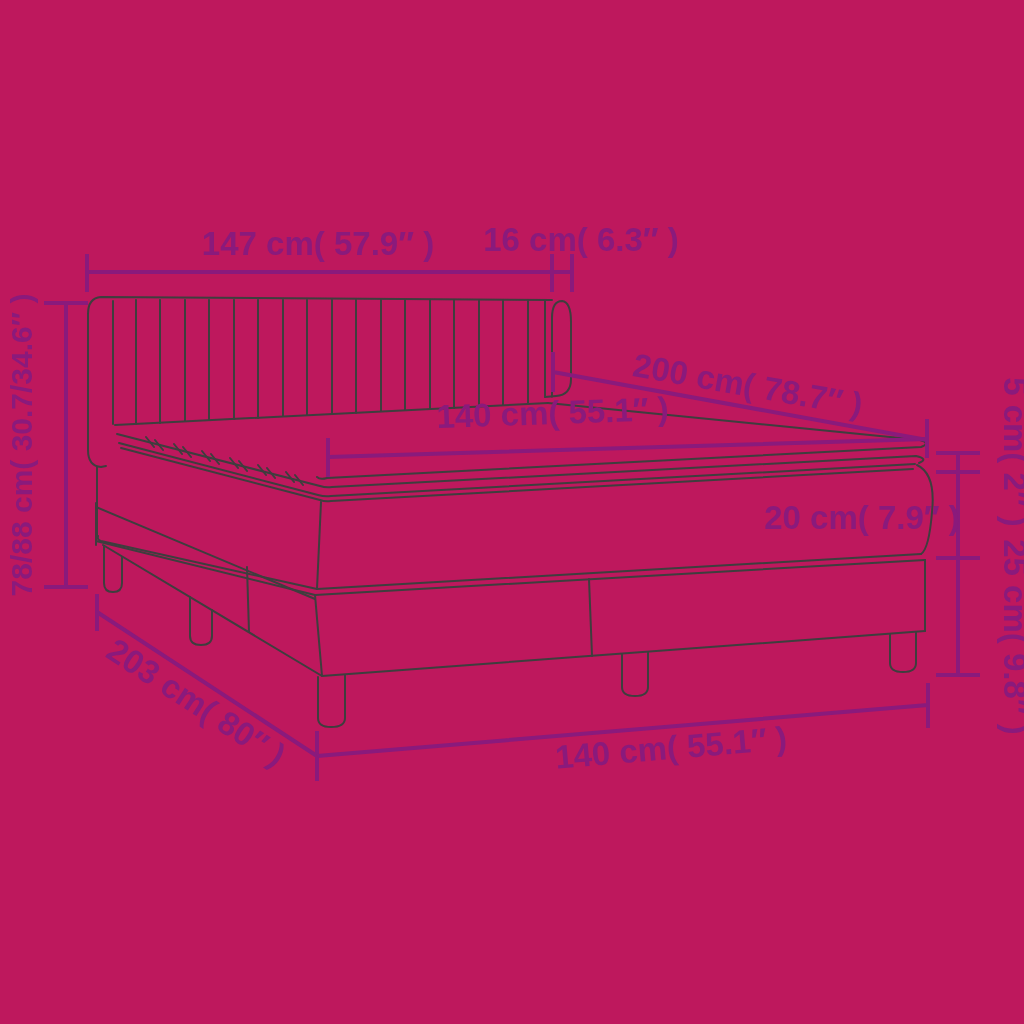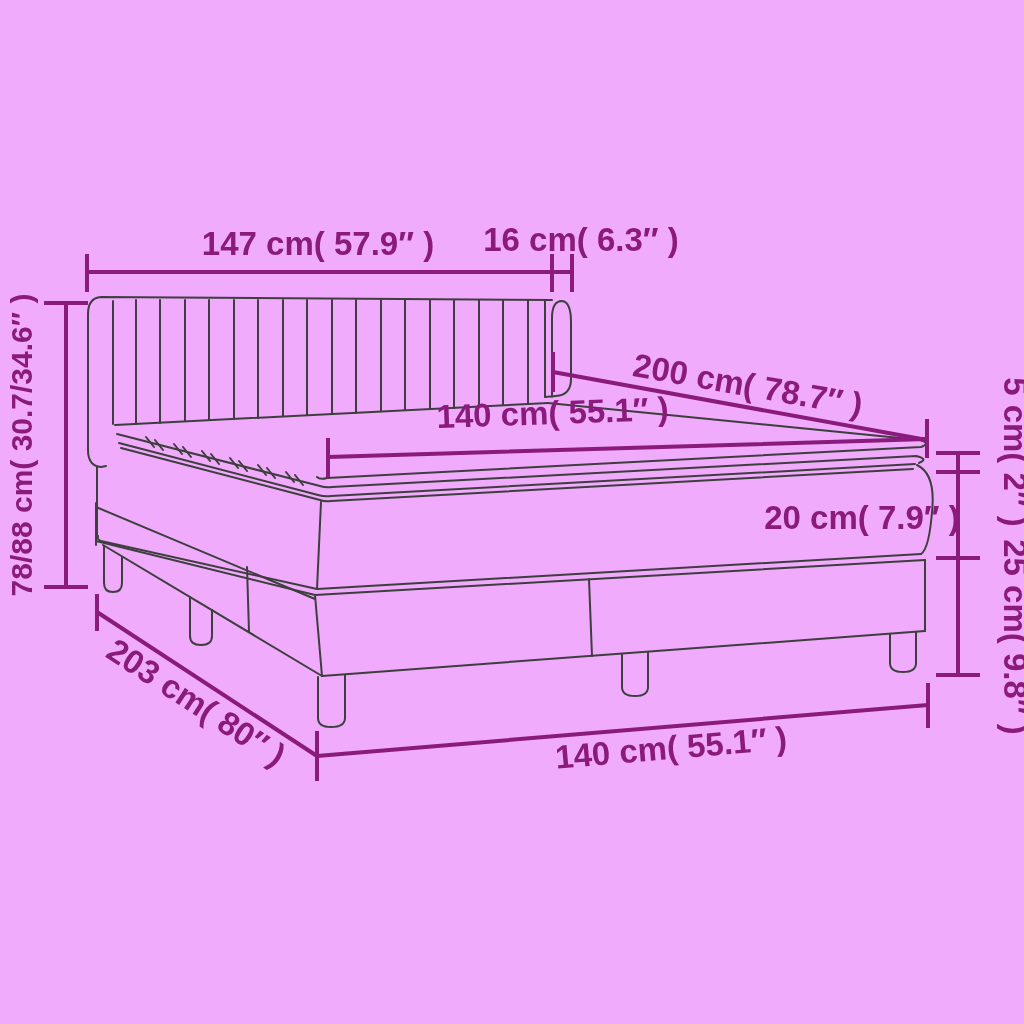--- a/index.html
+++ b/index.html
@@ -3,7 +3,7 @@
 <meta charset="utf-8">
 <style>
   html,body{margin:0;padding:0;background:#fff;}
-  .stage{position:relative;width:1024px;height:1024px;background:#f0abfc;overflow:hidden;
+  .stage{position:relative;width:1024px;height:1024px;background:#be185d;overflow:hidden;
          font-family:"Liberation Sans", sans-serif;}
   svg{display:block;}
   .art{stroke:#3e3e3e;stroke-width:2;fill:none;stroke-linecap:round;stroke-linejoin:round;}

